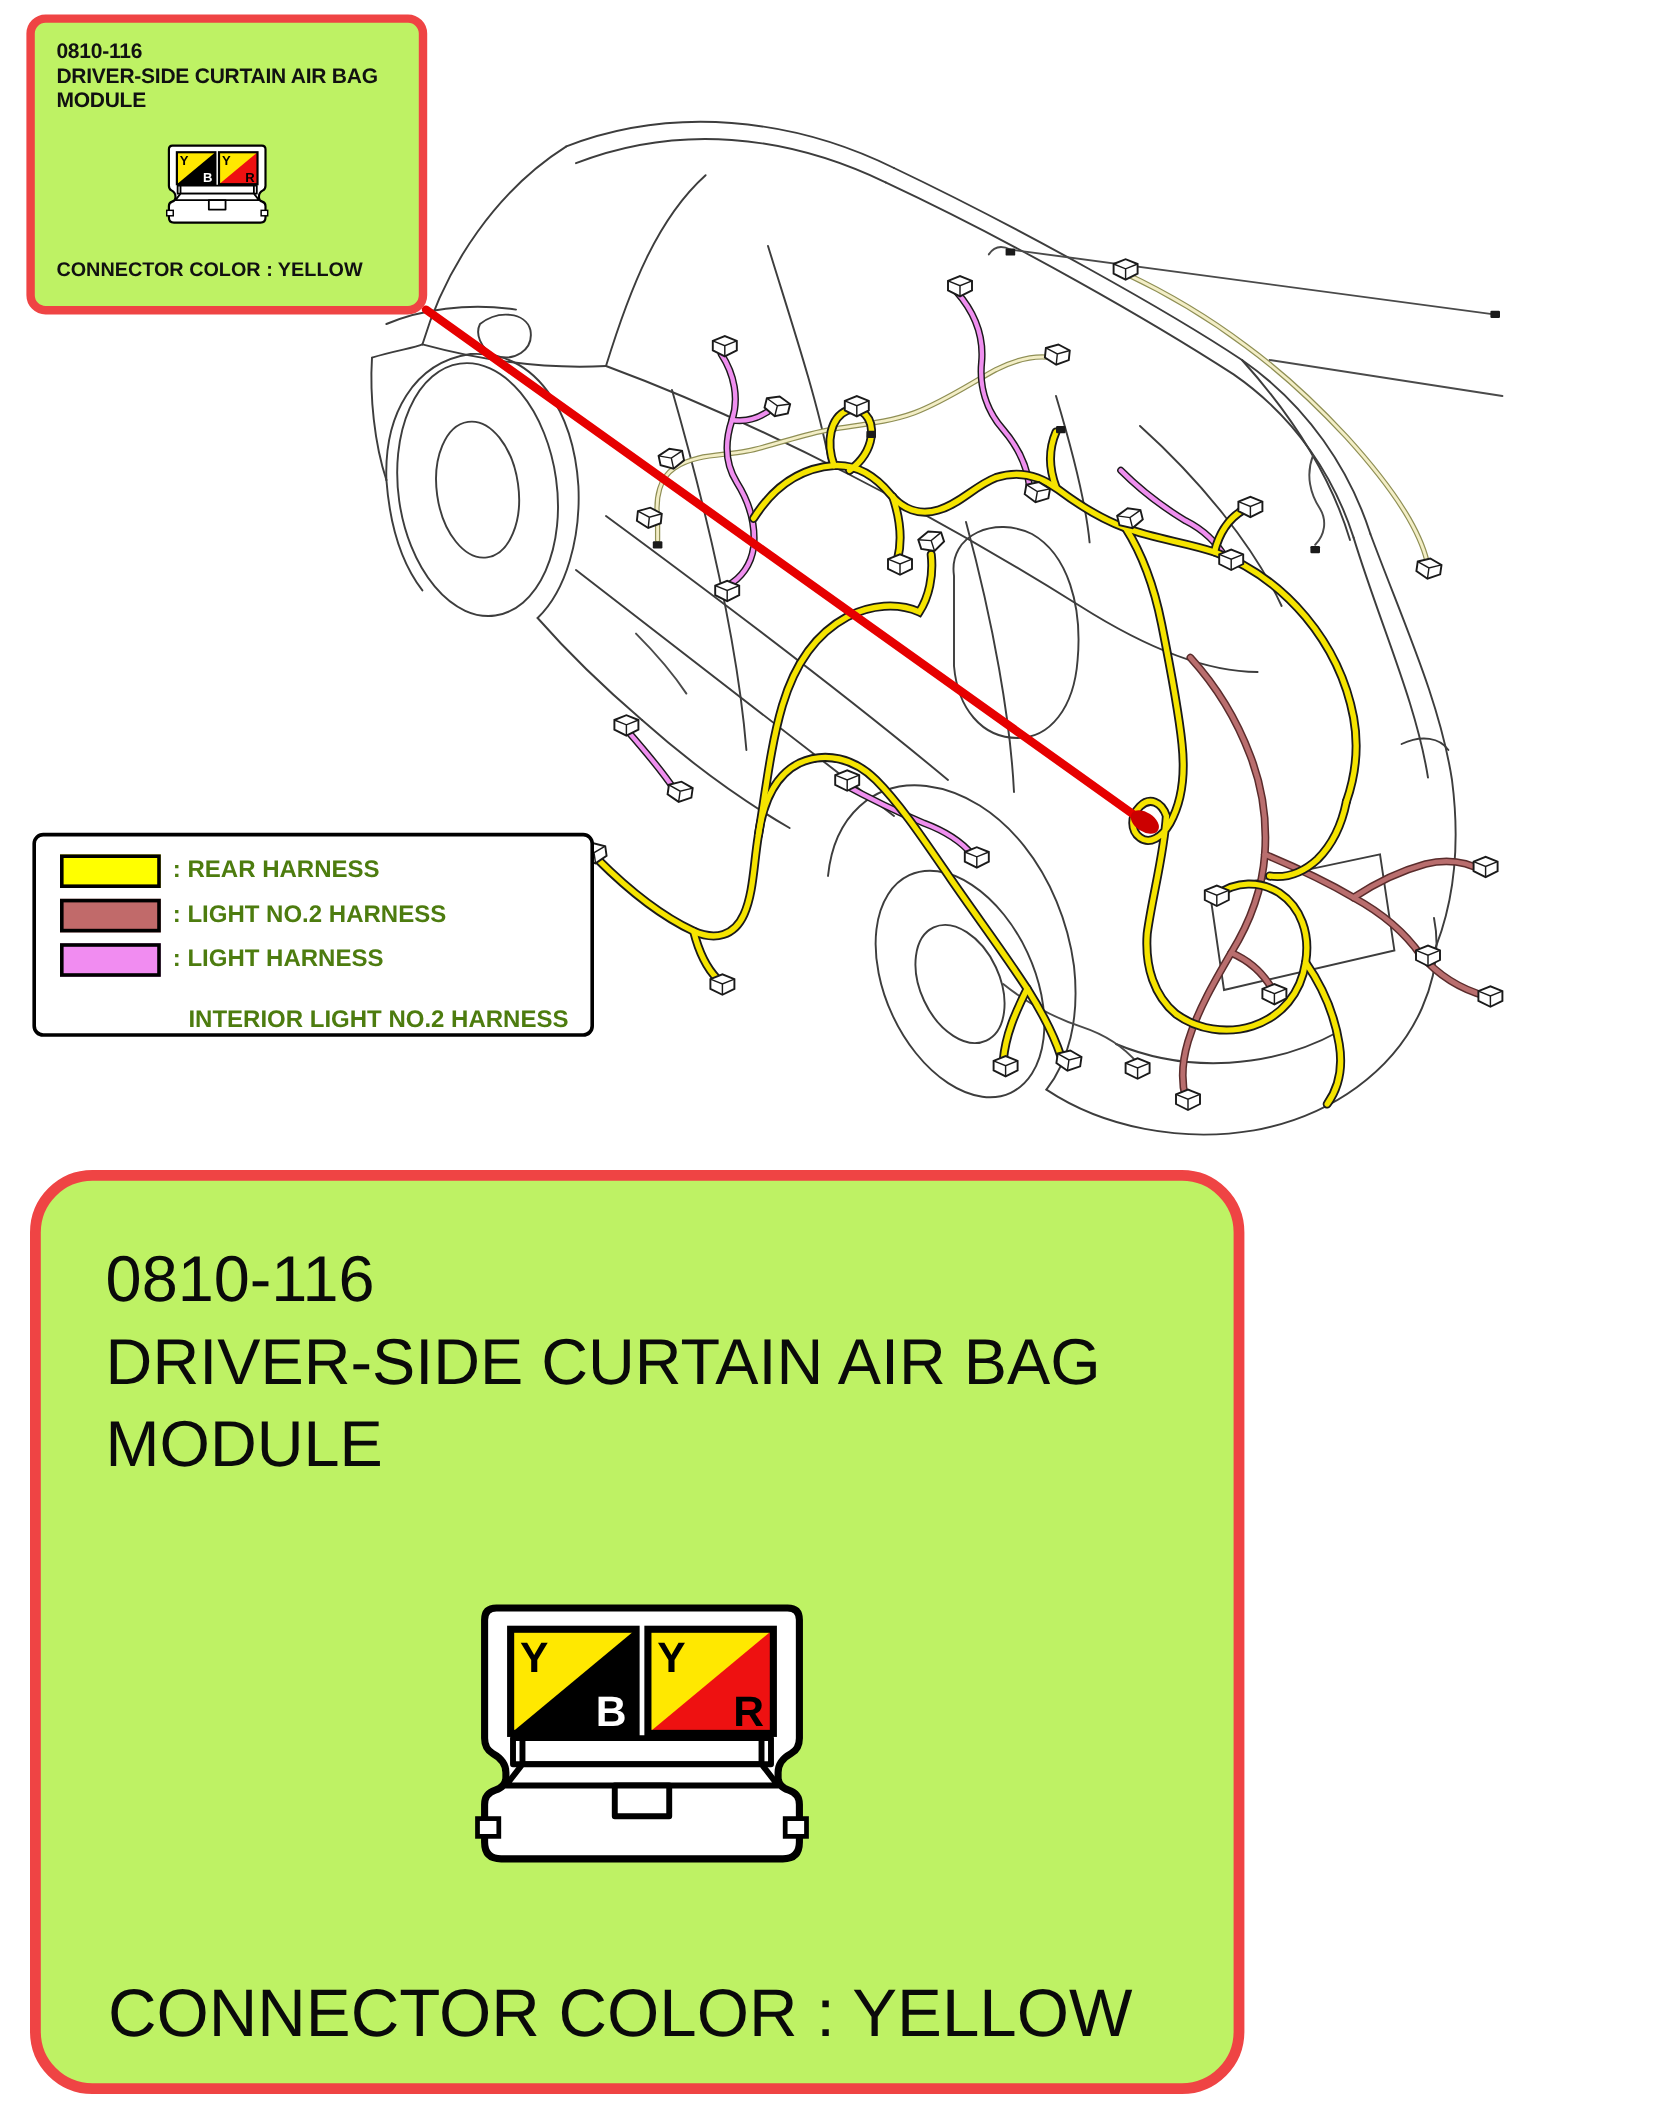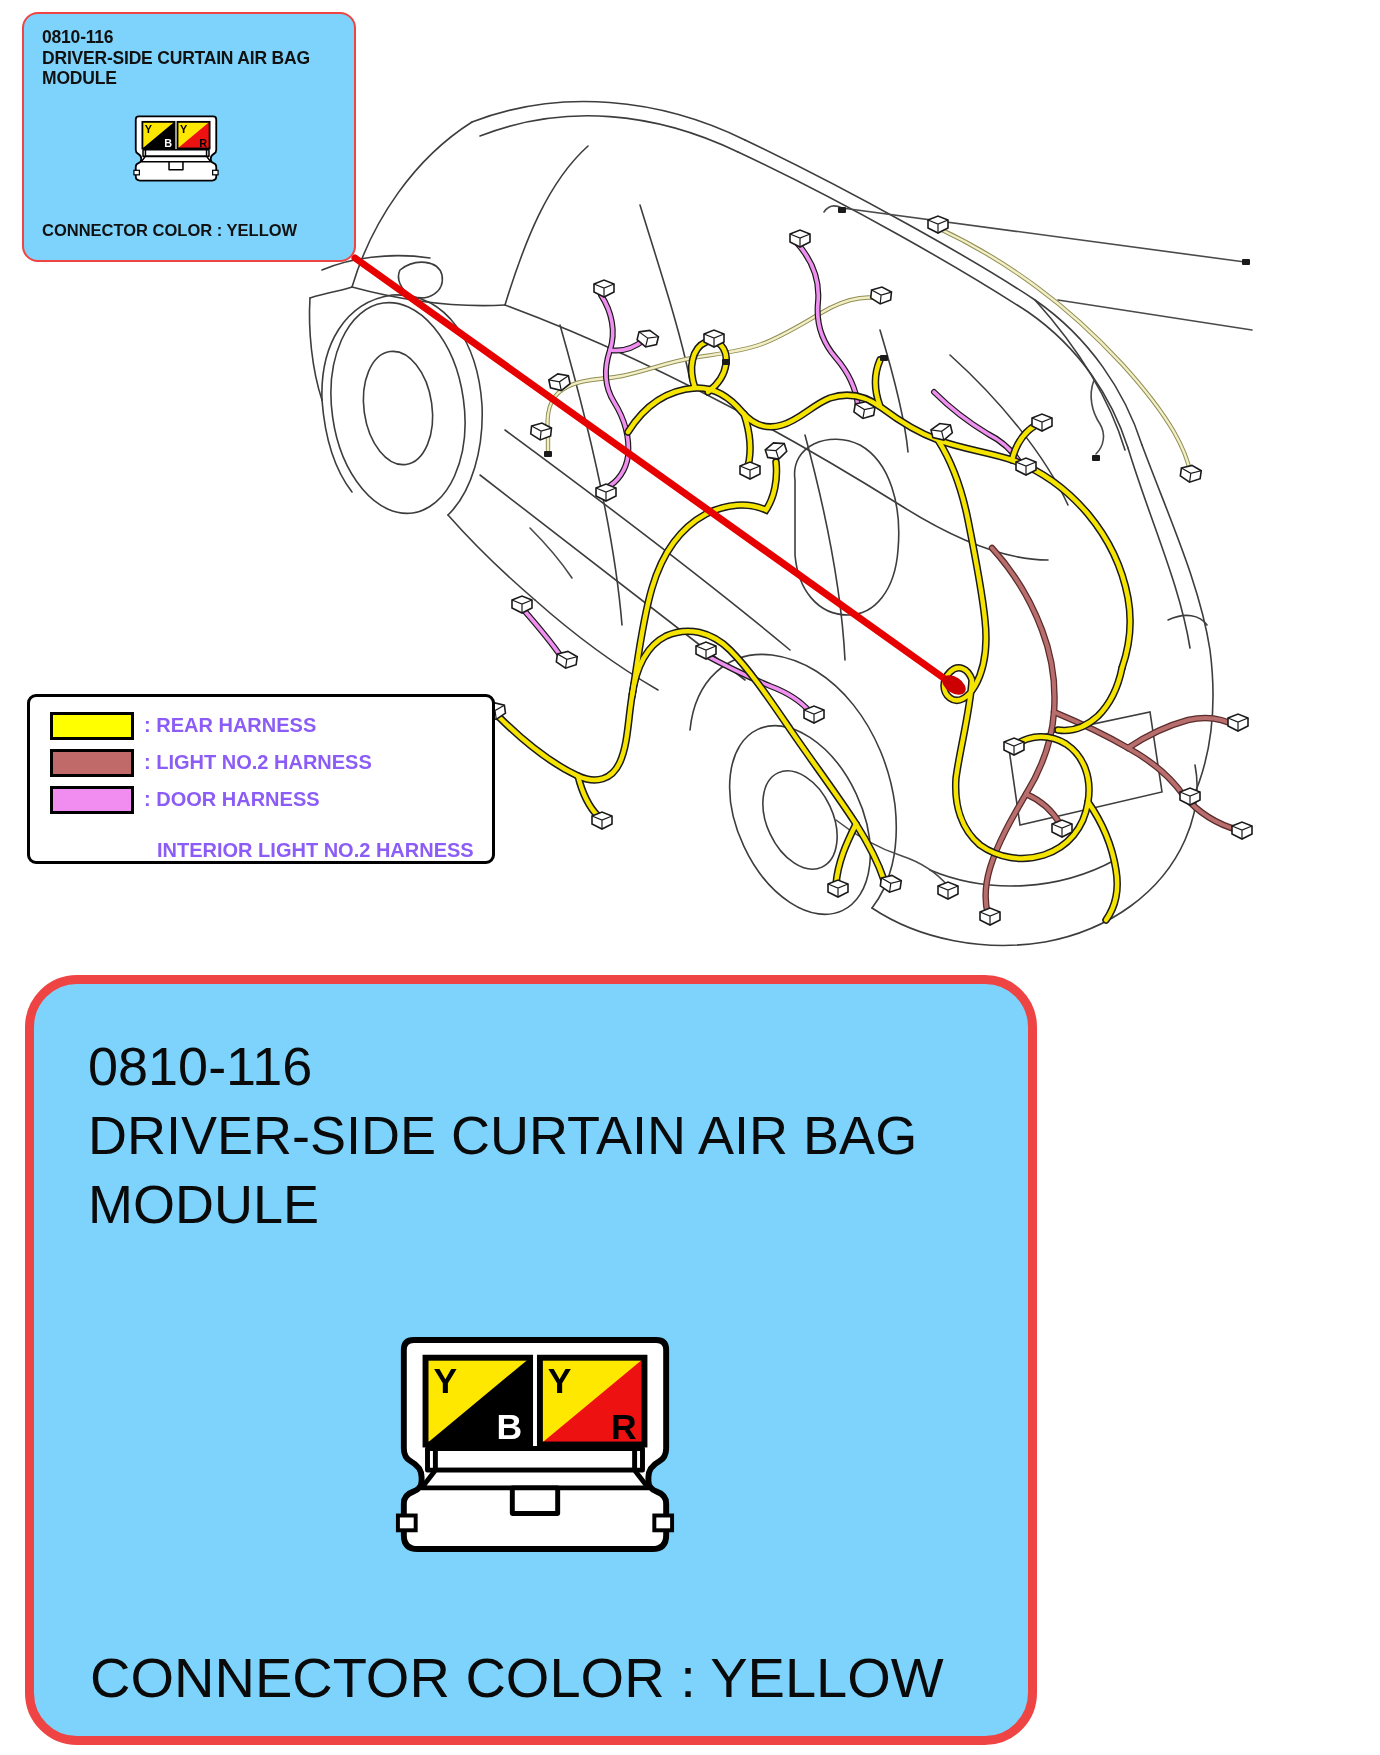--- a/index.html
+++ b/index.html
@@ -8,7 +8,7 @@
     font-family:"Liberation Sans", sans-serif;overflow:hidden;
   }
   .diagram-svg{position:absolute;left:0;top:0;z-index:1;}
-  .callout{position:absolute;background:#7dd3fc;border:2px solid #ef4444;box-sizing:border-box;z-index:3;}
+  .callout{position:absolute;background:#bef264;border:7px solid #ef4444;box-sizing:border-box;z-index:3;}
   .callout-top{left:22px;top:12px;width:334px;height:250px;border-radius:16px;padding:13px 0 0 18px;}
   .callout-top .code,.callout-top .title{font-size:17.5px;font-weight:700;line-height:20.5px;color:#111;letter-spacing:-0.2px;white-space:nowrap;}
   .callout-top .connector-svg{position:absolute;left:108px;top:100px;}

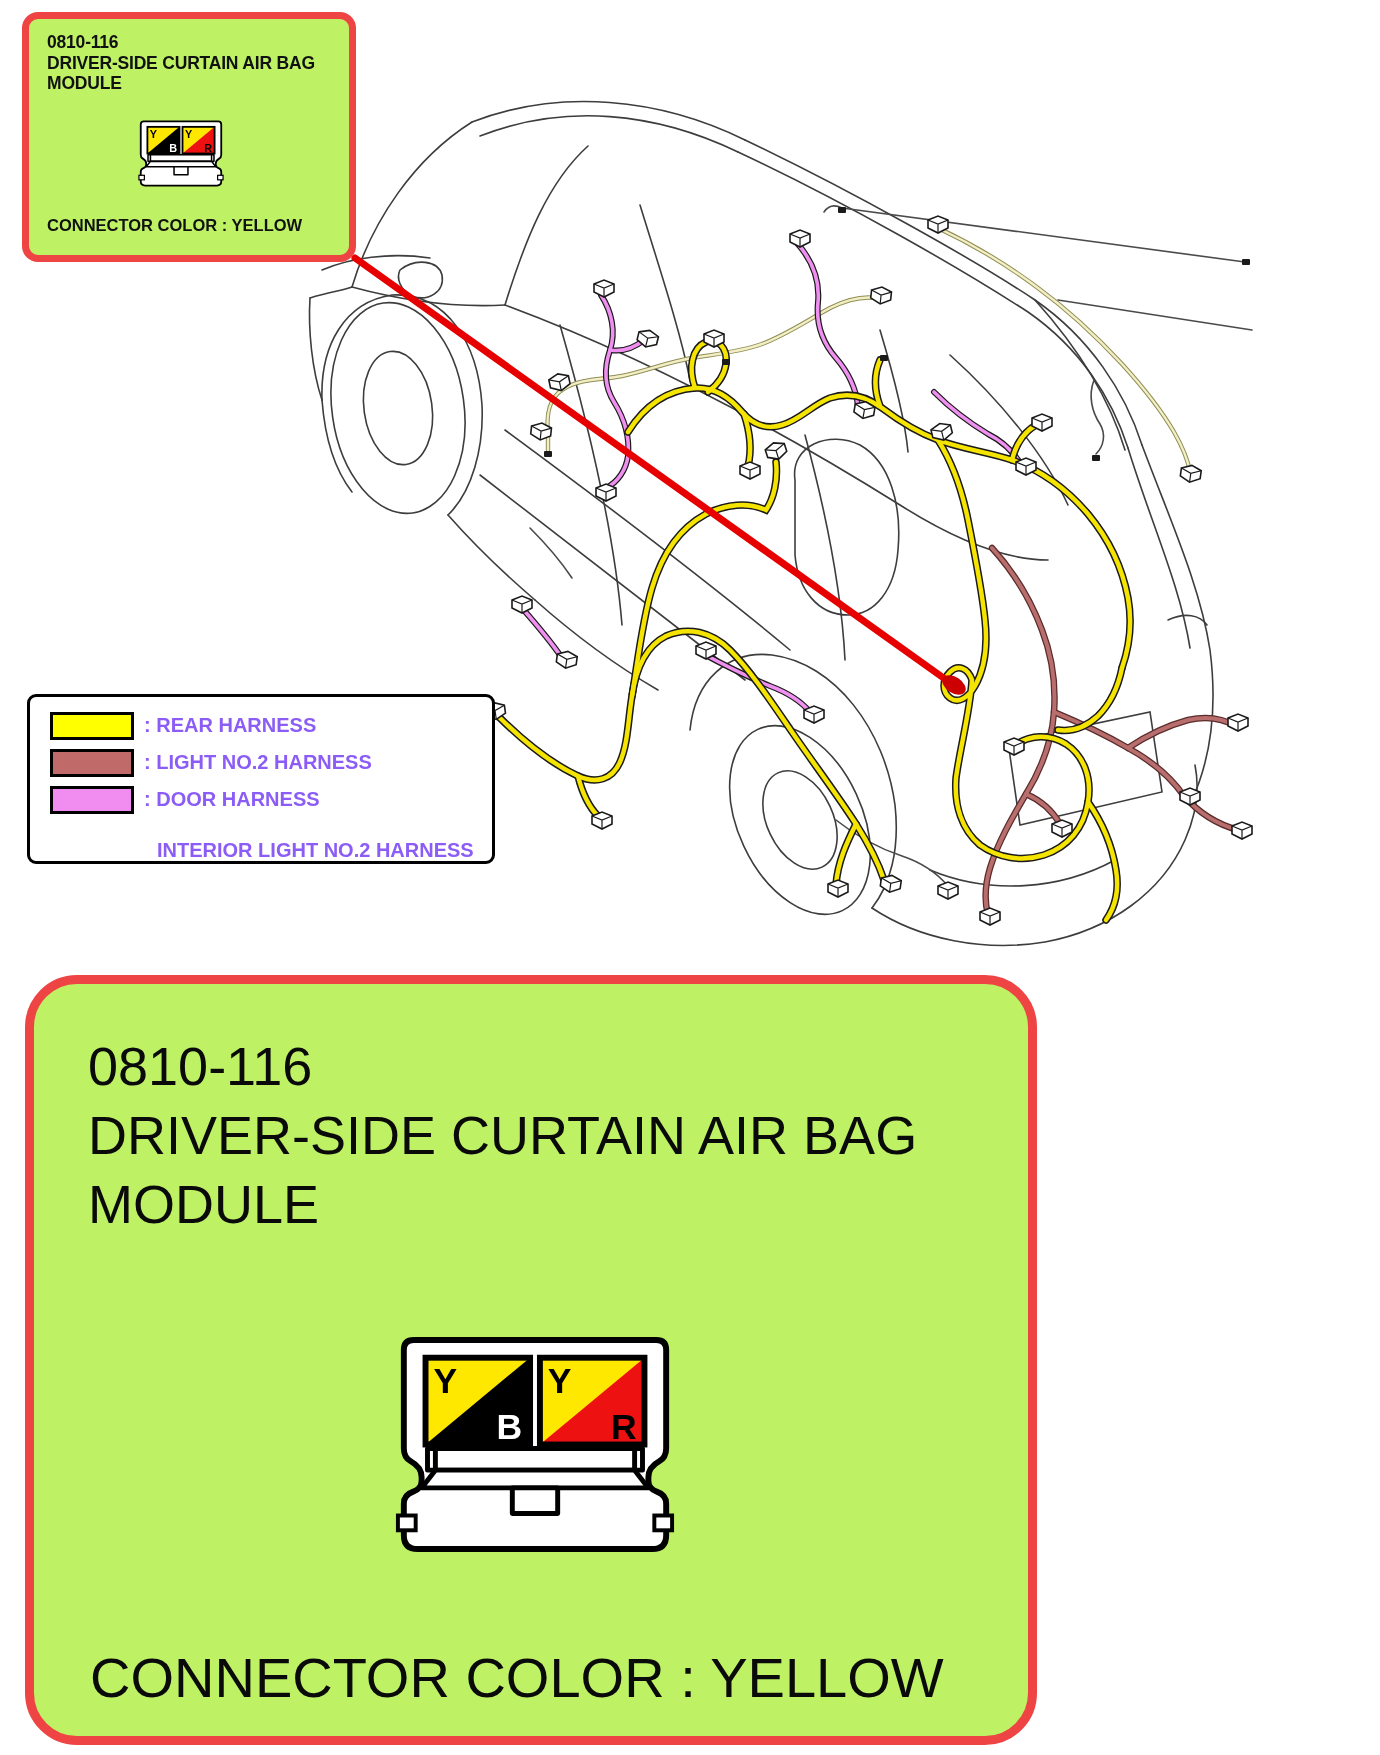--- a/index.html
+++ b/index.html
@@ -17,7 +17,7 @@
           border-radius:9px;background:#fff;z-index:3;box-sizing:border-box;padding:10px 0 0 20px;}
   .legend-row{display:flex;align-items:center;height:37px;}
   .legend-swatch{width:78px;height:22px;border:3px solid #000;flex:0 0 auto;}
-  .legend-label{font-size:20px;font-weight:700;margin-left:10px;white-space:nowrap;color:#8b5cf6;}
+  .legend-label{font-size:20px;font-weight:700;margin-left:10px;white-space:nowrap;color:#4d7c0f;}
   .legend-row.no-swatch{padding-left:97px;height:33px;margin-top:16px;}
   .callout-bottom{left:25px;top:975px;width:1012px;height:770px;border-width:9px;border-radius:52px;padding:48px 0 0 54px;}
   .callout-bottom .code,.callout-bottom .title{font-size:54px;font-weight:400;line-height:69px;color:#0a0a0a;white-space:nowrap;}

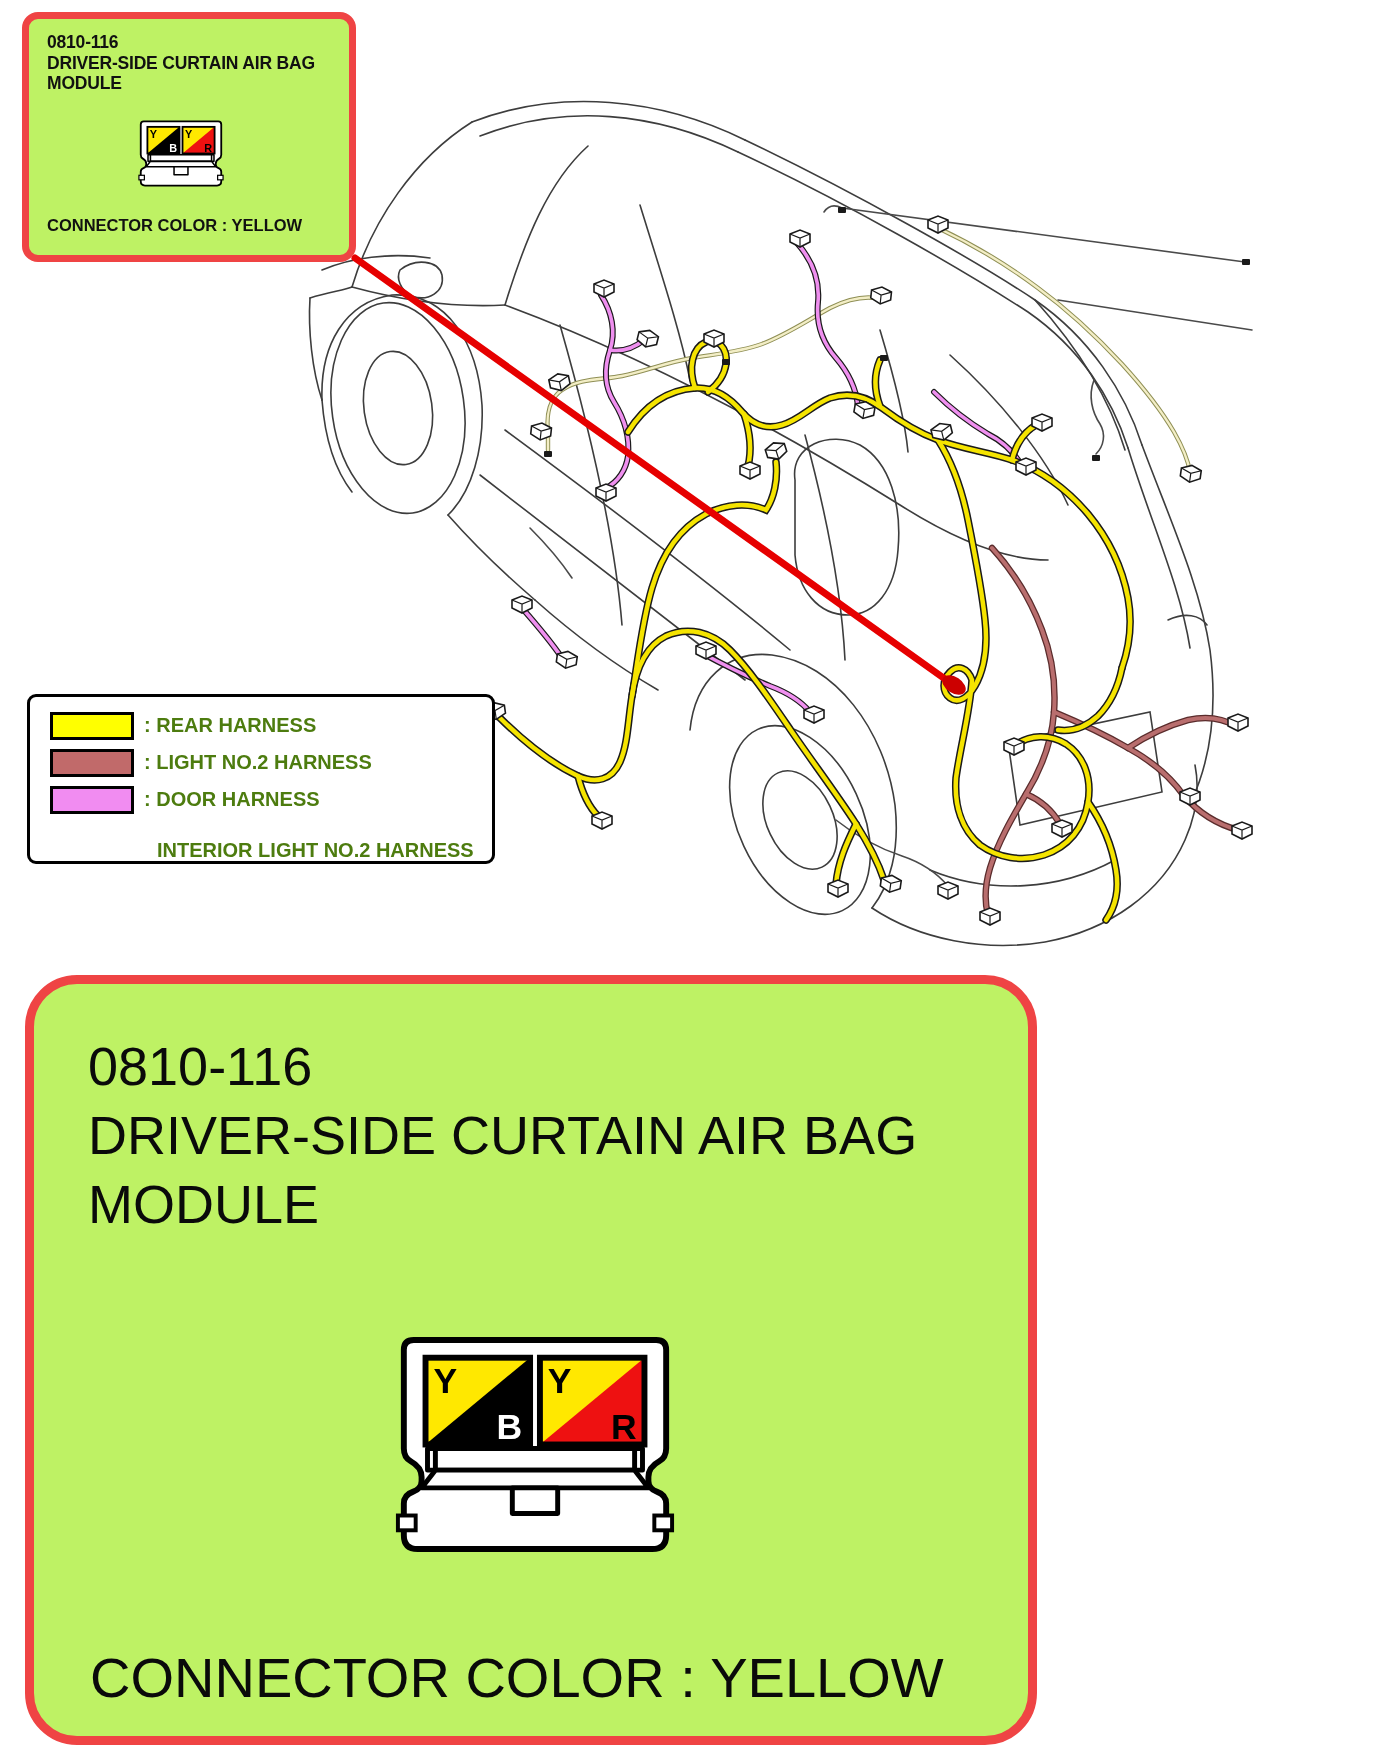--- a/index.html
+++ b/index.html
@@ -281,7 +281,7 @@
   </div>
   <div class="legend-row">
     <div class="legend-swatch" style="background-color: rgb(241, 140, 241);"></div>
-    <div class="legend-label">: DOOR HARNESS</div>
+    <div class="legend-label">: LIGHT HARNESS</div>
   </div>
   <div class="legend-row no-swatch">
     <div class="legend-label">INTERIOR LIGHT NO.2 HARNESS</div>

